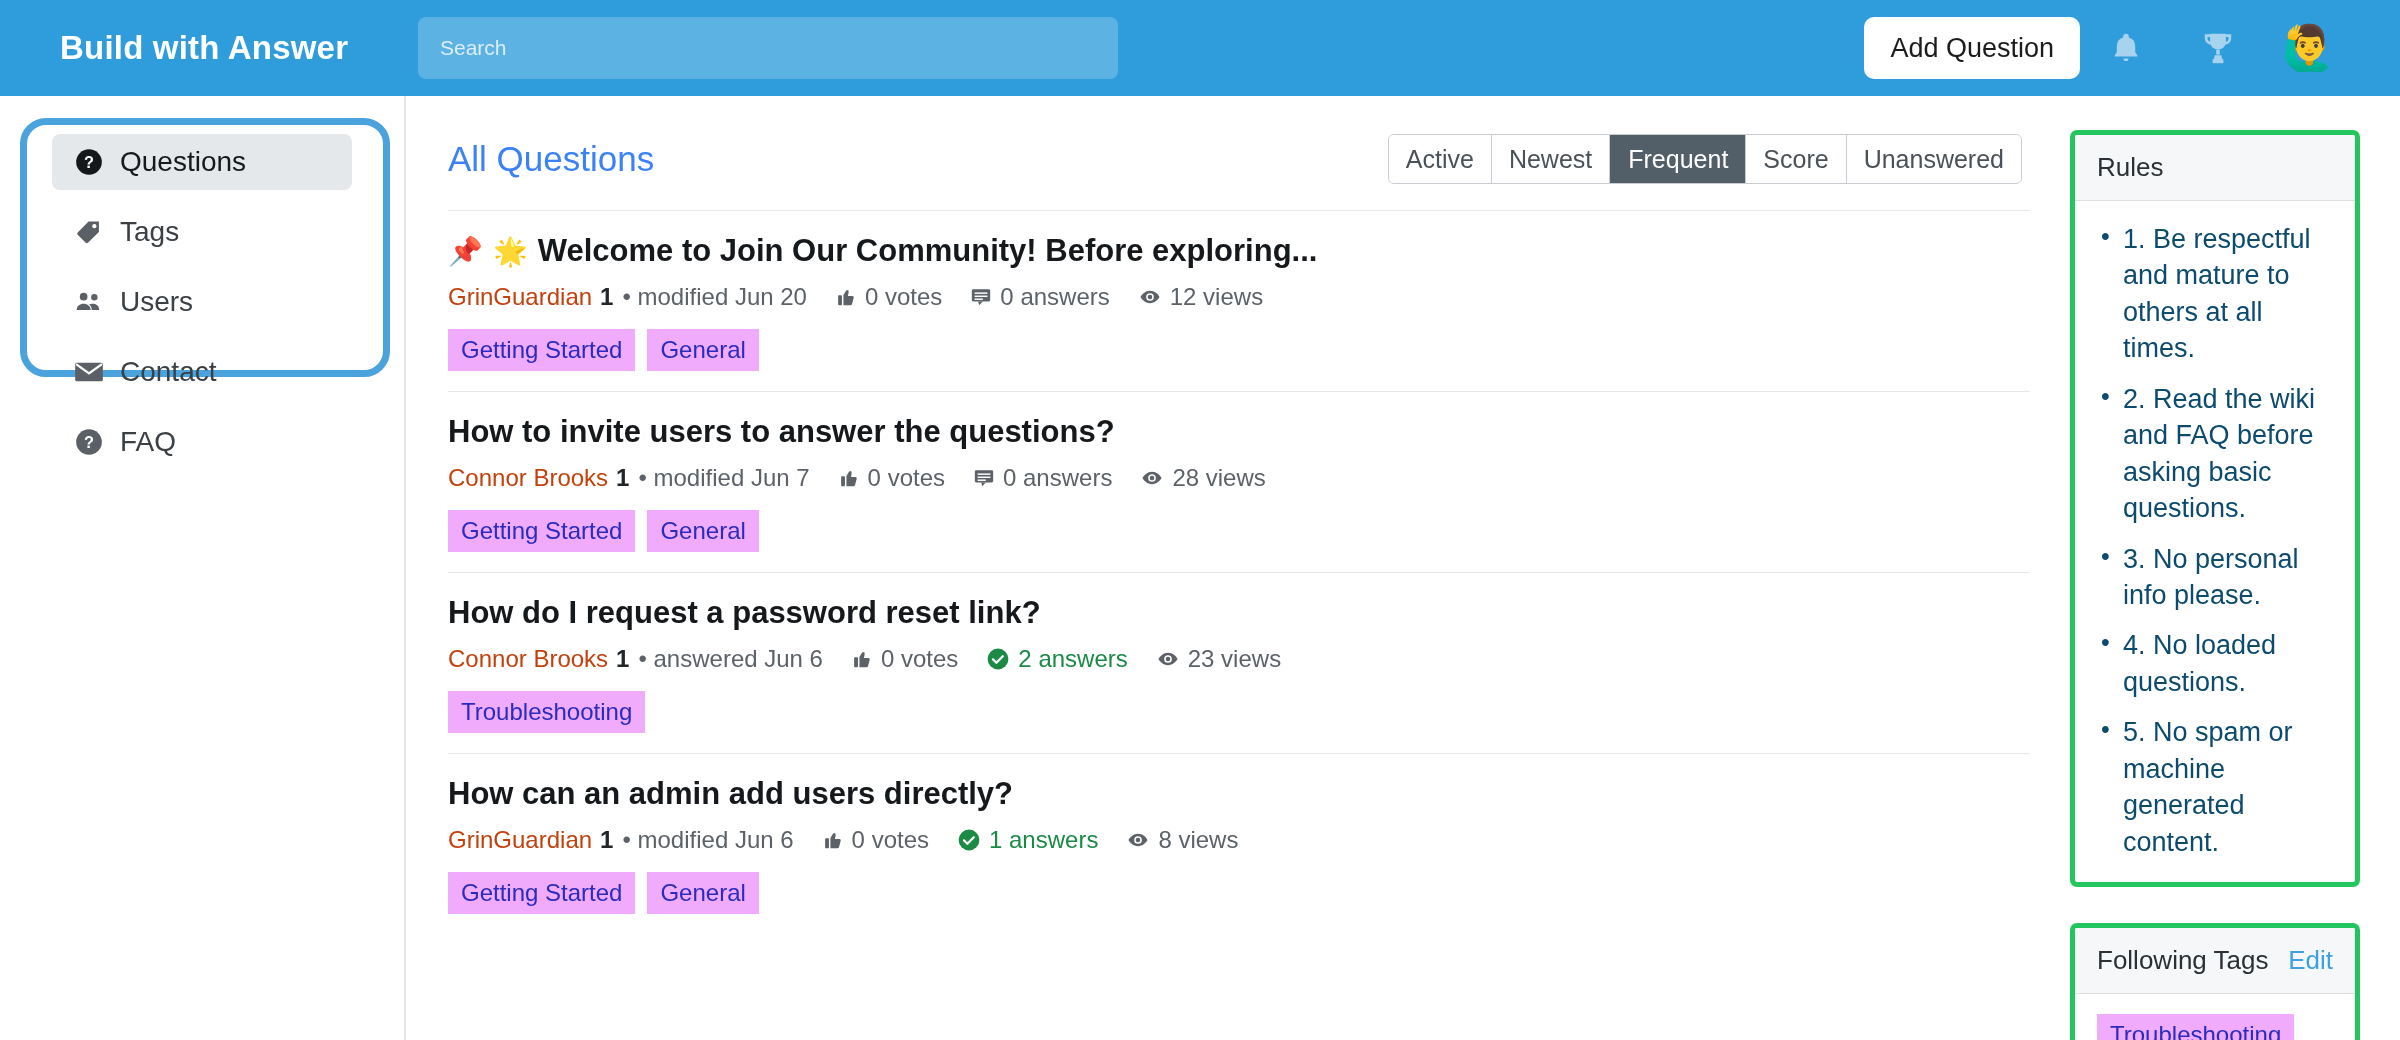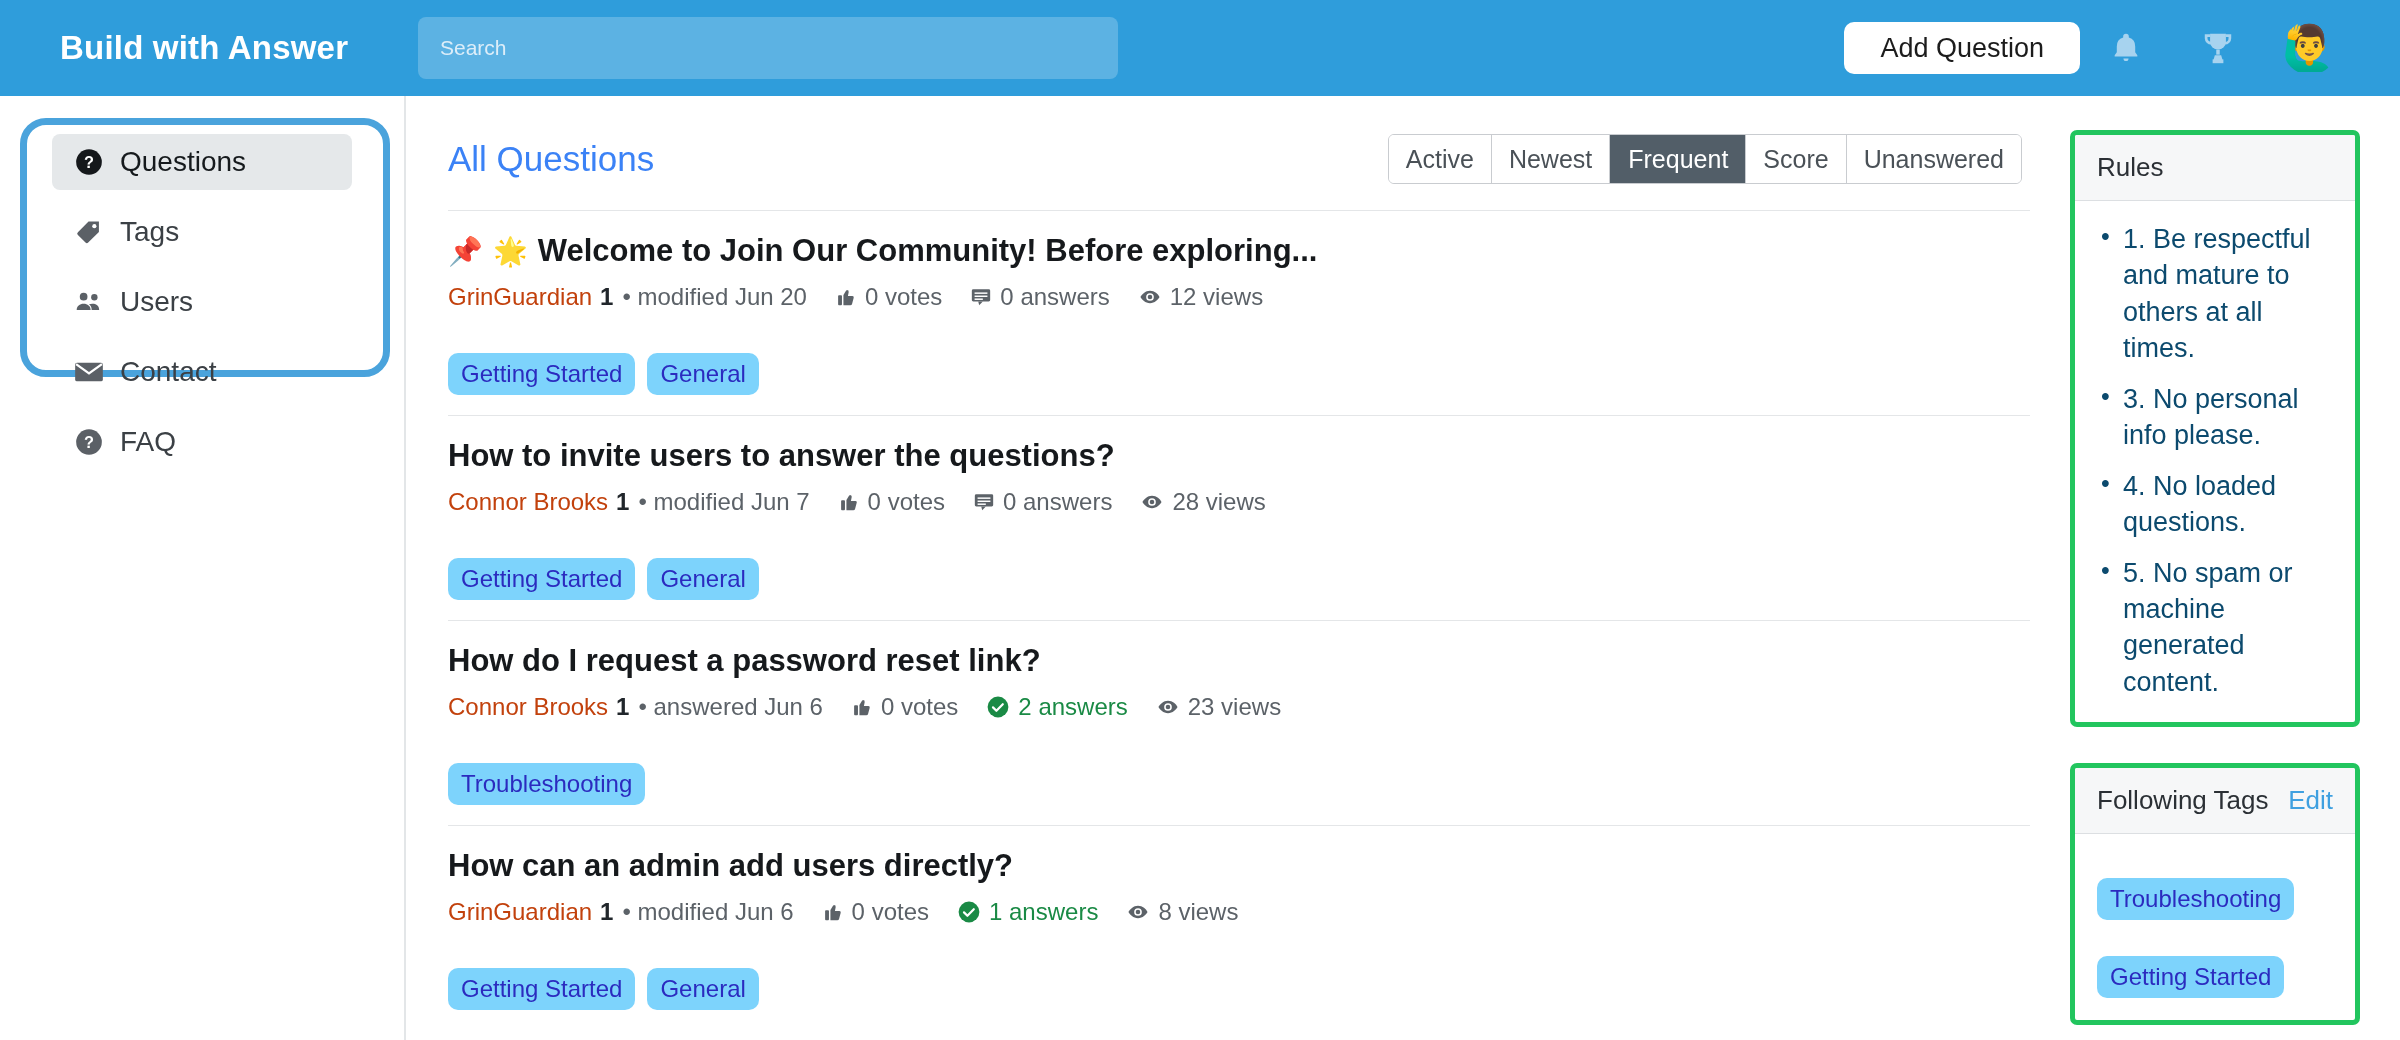--- a/index.html
+++ b/index.html
@@ -61,8 +61,8 @@
     color: #1c1c1c;
     border: none;
     border-radius: 10px;
-    height: 52px;
-    padding: 0 36px;
+    height: 62px;
+    padding: 0 26px;
     font-size: 27px;
     font-family: "Liberation Sans", sans-serif;
     cursor: pointer;

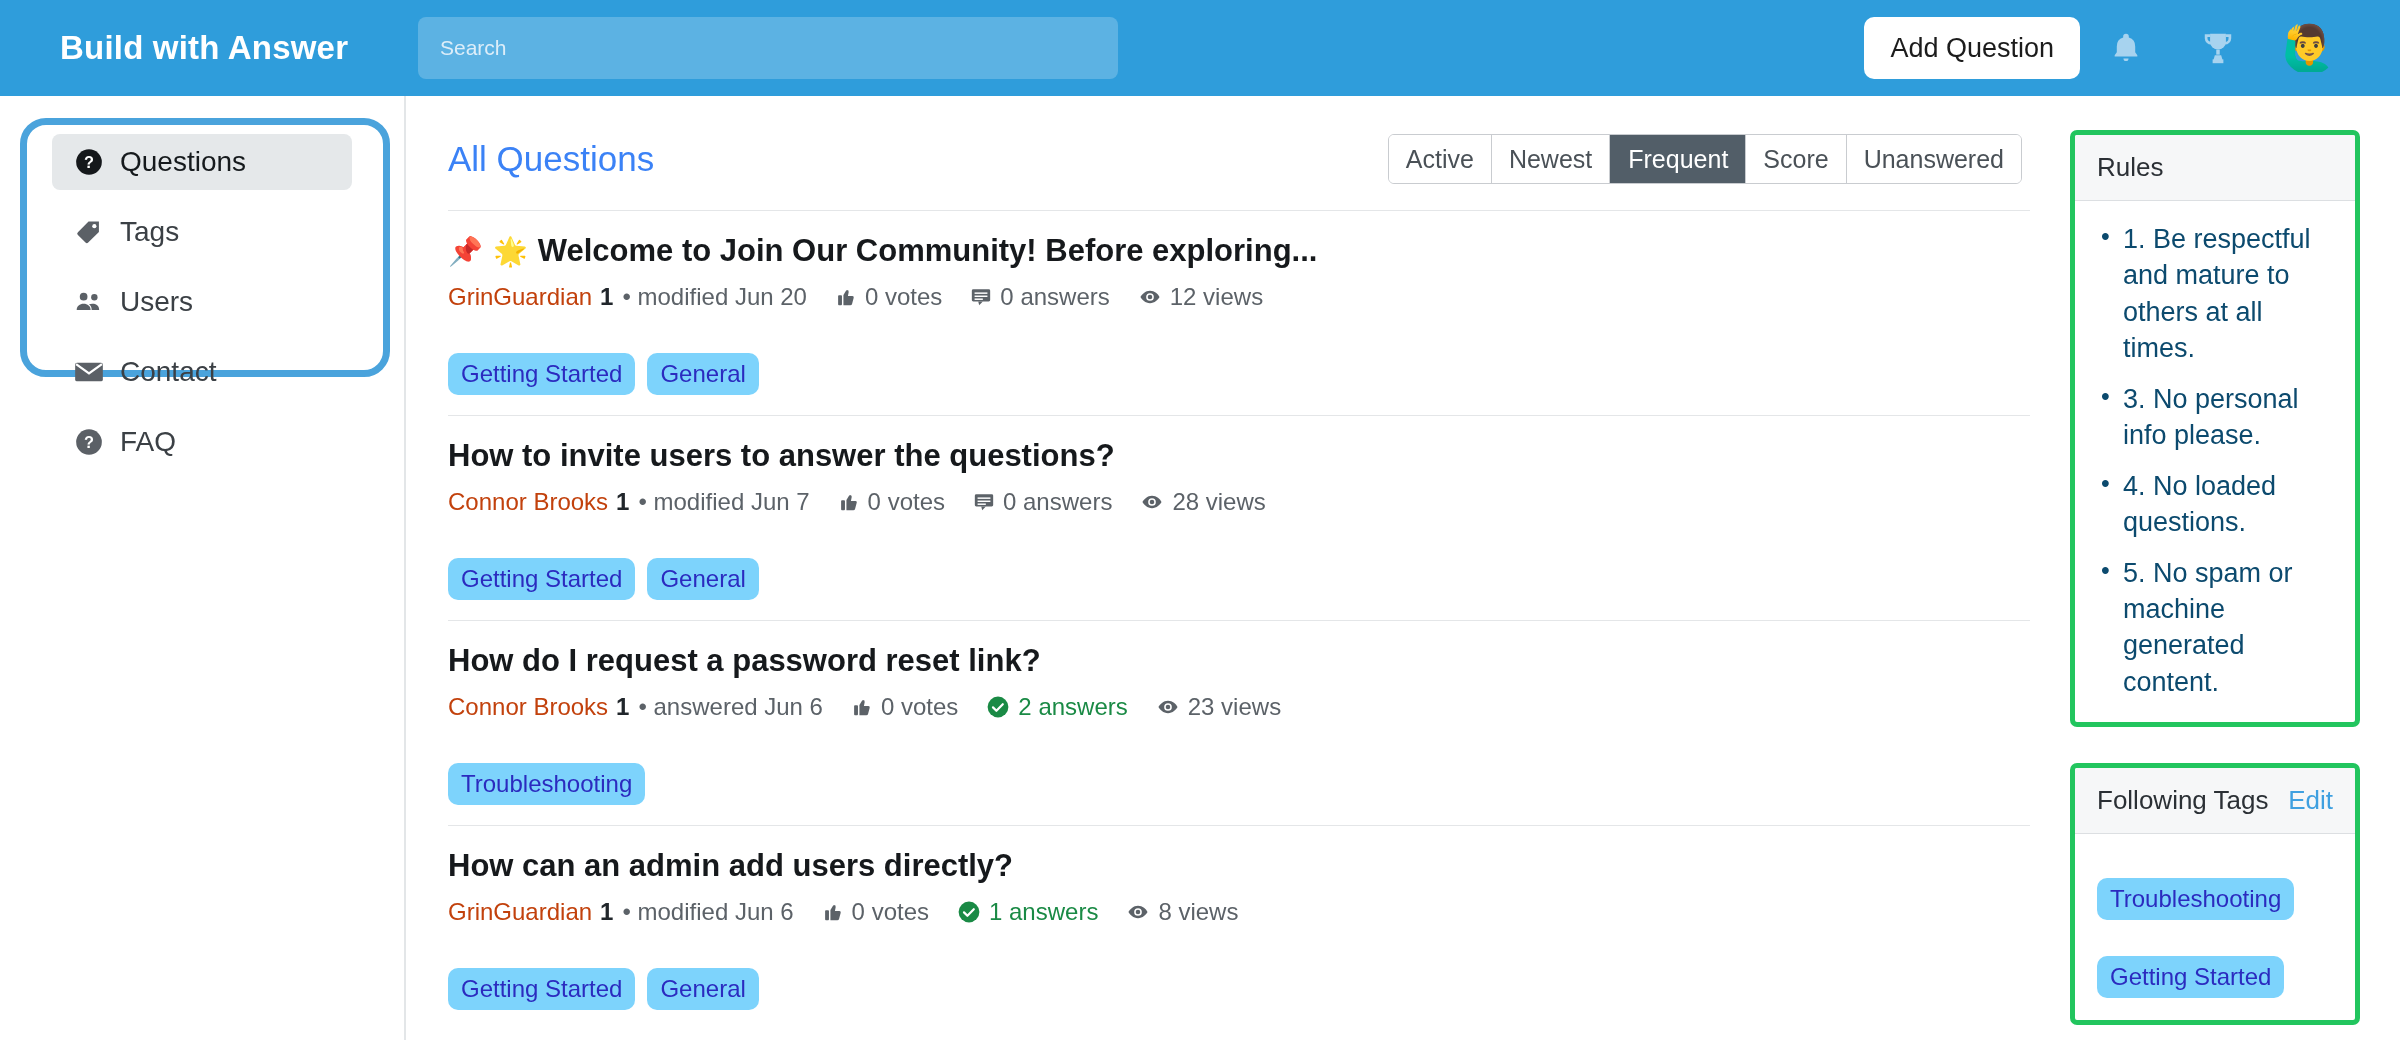--- a/index.html
+++ b/index.html
@@ -219,14 +219,13 @@
 
   .tag-row { display: flex; gap: 12px; margin-top: 18px; }
   .tag {
-    background: #7dd3fc;
+    background: #f0abfc;
     color: #2b2bbf;
     font-size: 24px;
     padding: 7px 13px;
-    border-radius: 10px;
+    border-radius: 0;
     cursor: pointer;
     white-space: nowrap;
-    margin-top: 24px;
   }
 
   

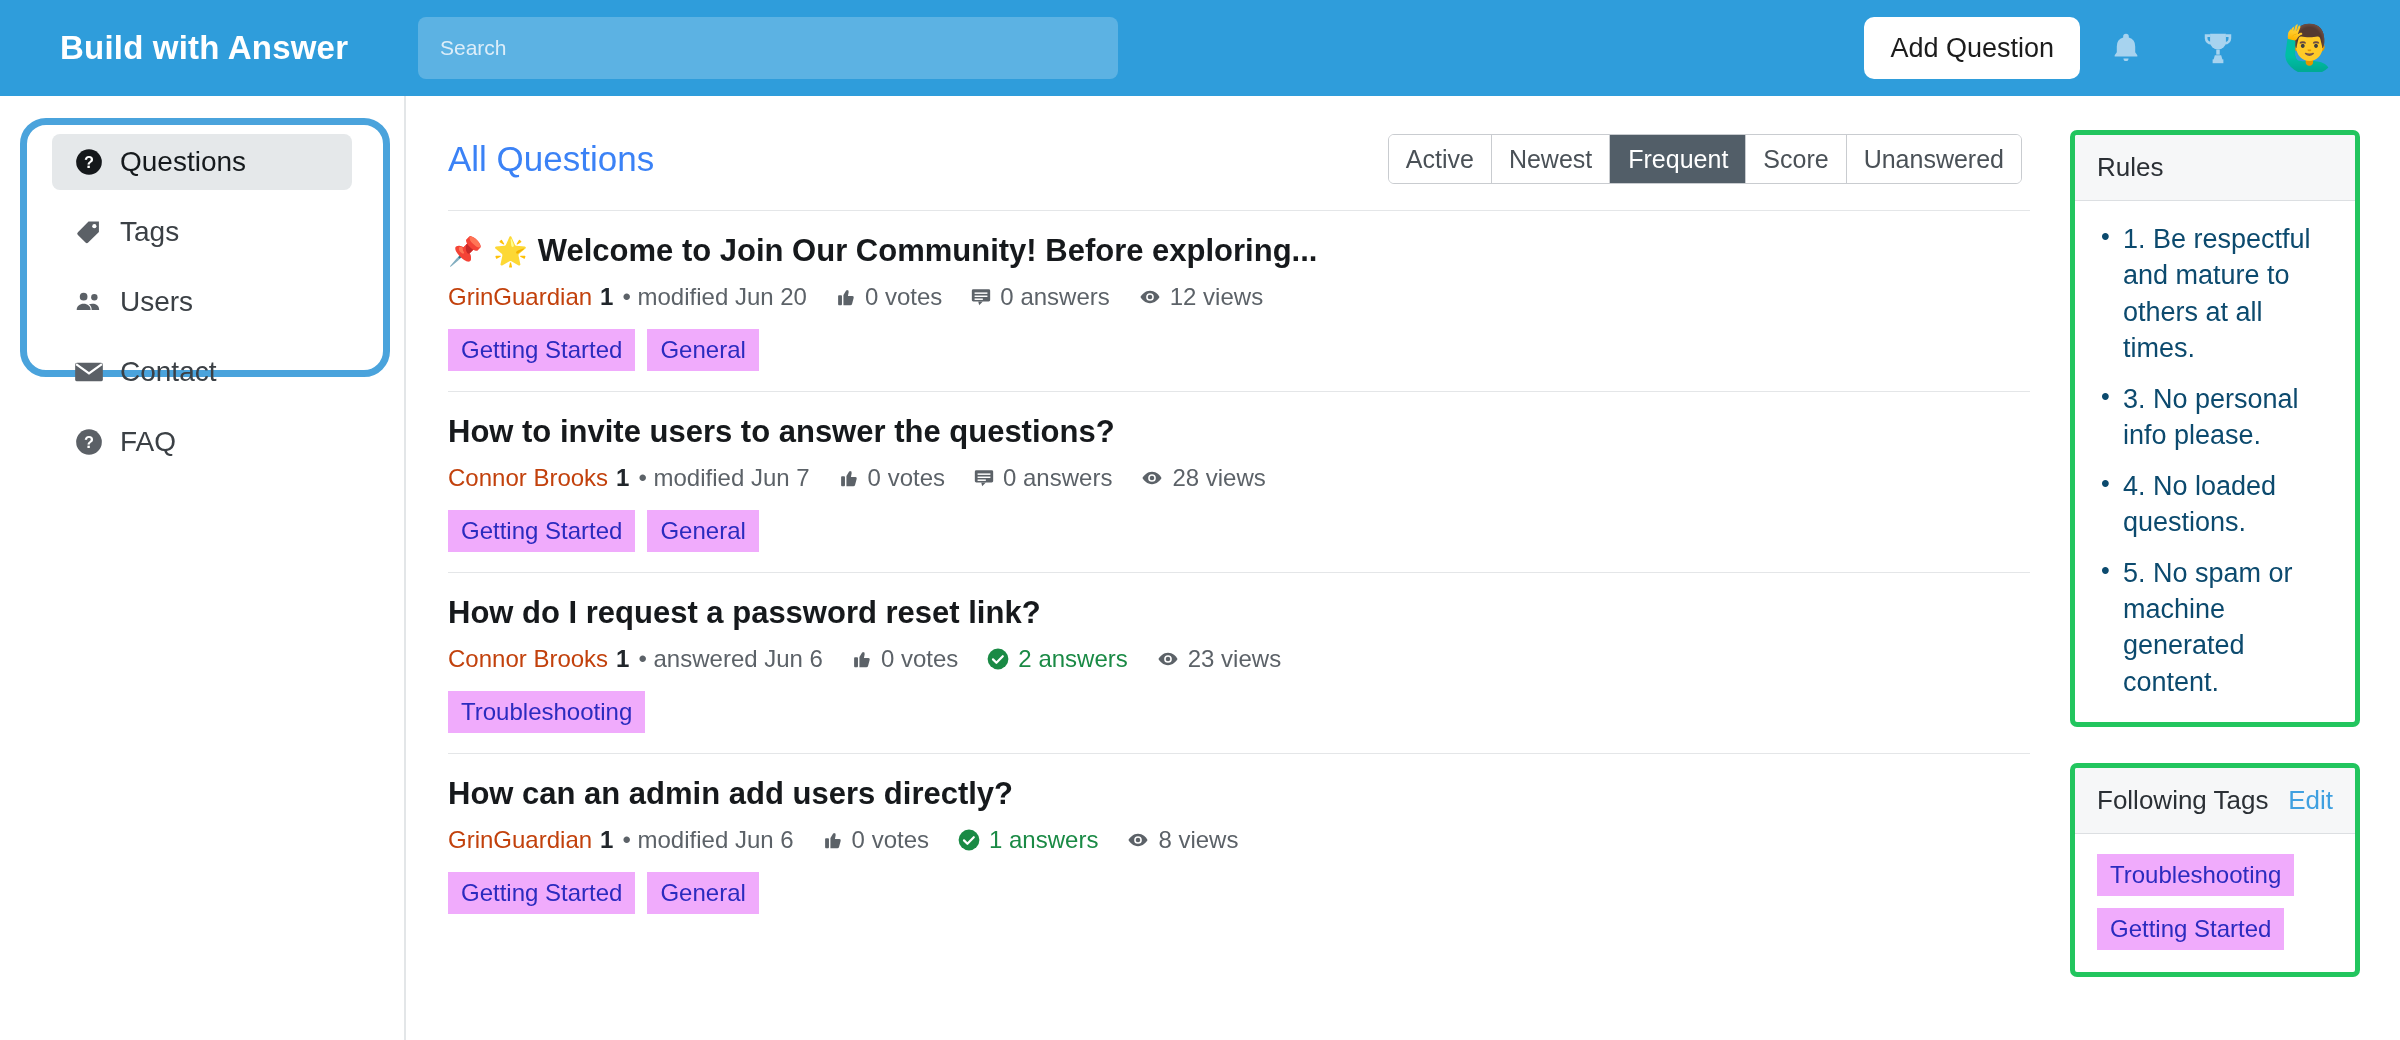--- a/index.html
+++ b/index.html
@@ -591,6 +591,7 @@
       <div class="card-body">
         <ul class="rules-list">
           <li>1. Be respectful and mature to others at all times.</li>
+          <li>2. Read the wiki and FAQ before asking basic questions.</li>
           <li>3. No personal info please.</li>
           <li>4. No loaded questions.</li>
           <li>5. No spam or machine generated content.</li>

